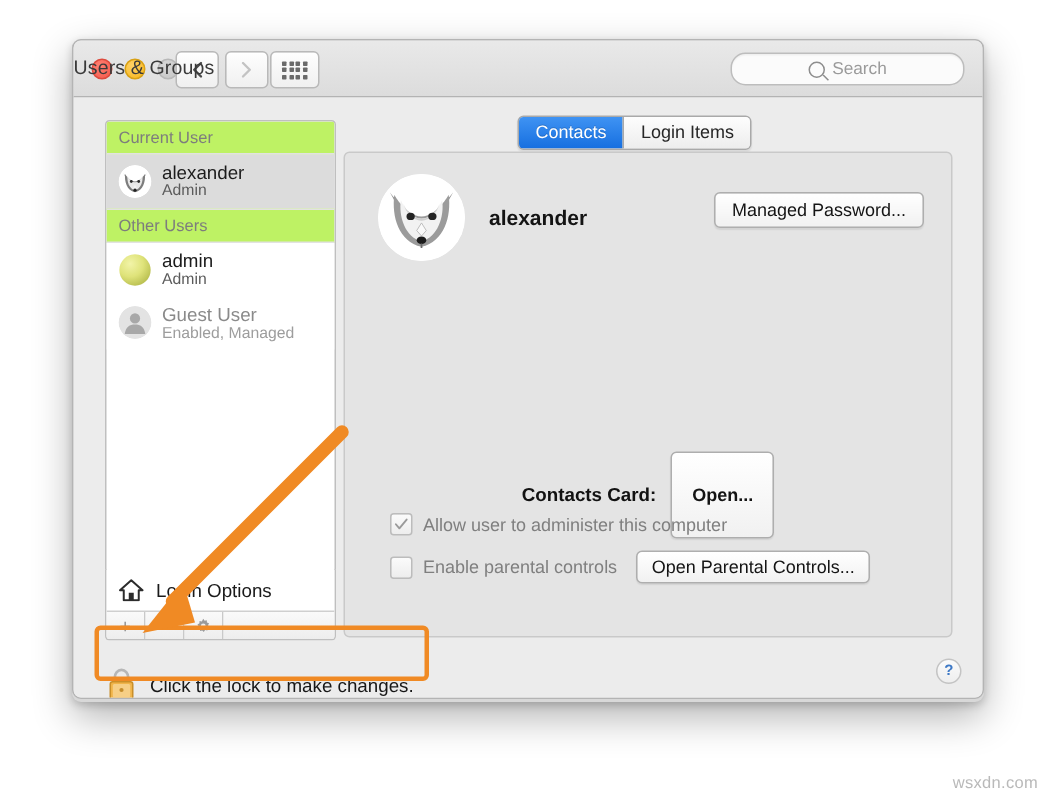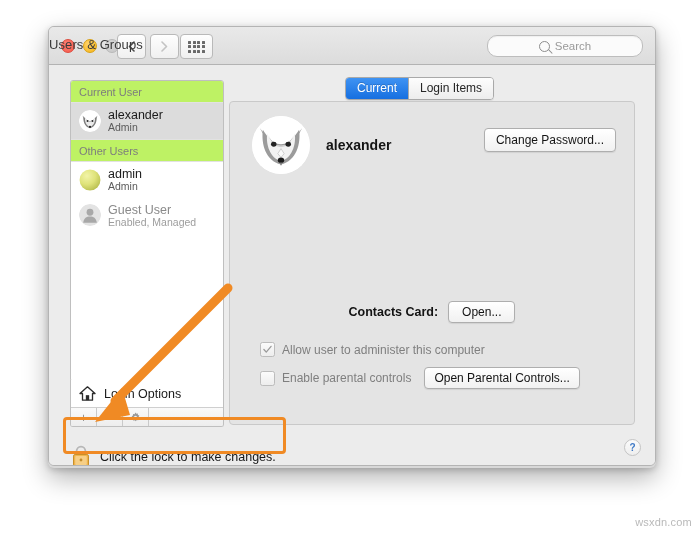--- a/index.html
+++ b/index.html
@@ -241,7 +241,7 @@
     <div class="winbody">
 
       <div class="tabs">
-        <div class="tab active">Current</div>
+        <div class="tab active">Contacts</div>
         <div class="tab">Login Items</div>
       </div>
 

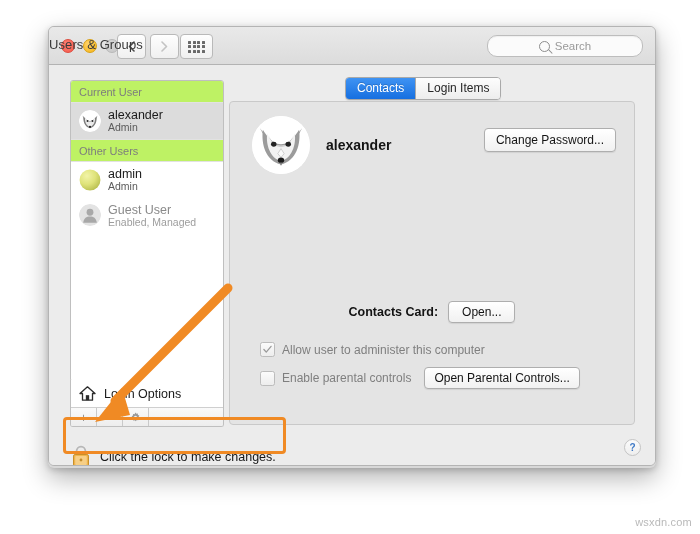--- a/index.html
+++ b/index.html
@@ -338,7 +338,7 @@
           <span class="big-name">alexander</span>
         </div>
 
-        <div class="chg-pass">Change Password...</div>
+        <div class="chg-pass">Managed Password...</div>
 
         <div class="contacts-row">
           <span class="contacts-label">Contacts Card:</span>

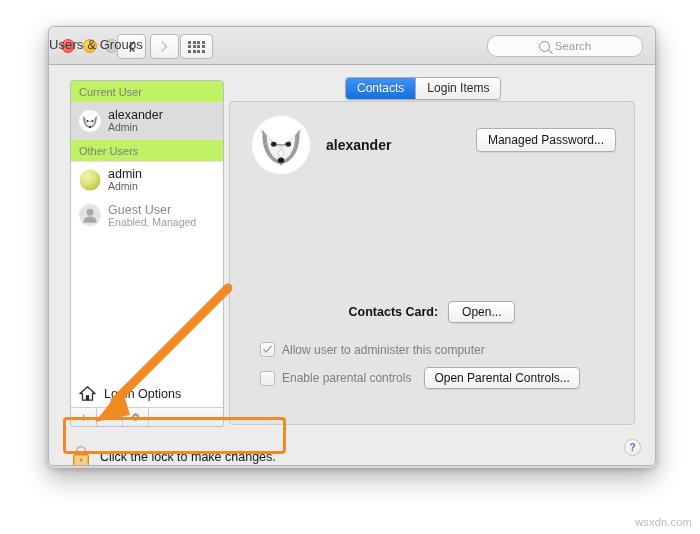--- a/index.html
+++ b/index.html
@@ -140,8 +140,8 @@
   .contacts-row{position:absolute;left:0;right:0;top:199px;display:flex;align-items:center;justify-content:center;gap:10px;}
   .contacts-label{font-size:12.5px;color:#121212;font-weight:bold;}
   .open-btn{
-    font-size:12px;padding:3px 13px;border:1px solid #aeaeae;border-radius:4px;
-    background:linear-gradient(to bottom,#ffffff,#f1f1f1);color:#141414;font-weight:normal;
+    font-size:12px;padding:21px 13px;border:1px solid #aeaeae;border-radius:4px;
+    background:linear-gradient(to bottom,#ffffff,#f1f1f1);color:#141414;font-weight:bold;
     box-shadow:0 1px 1px rgba(0,0,0,.08);
   }
 

